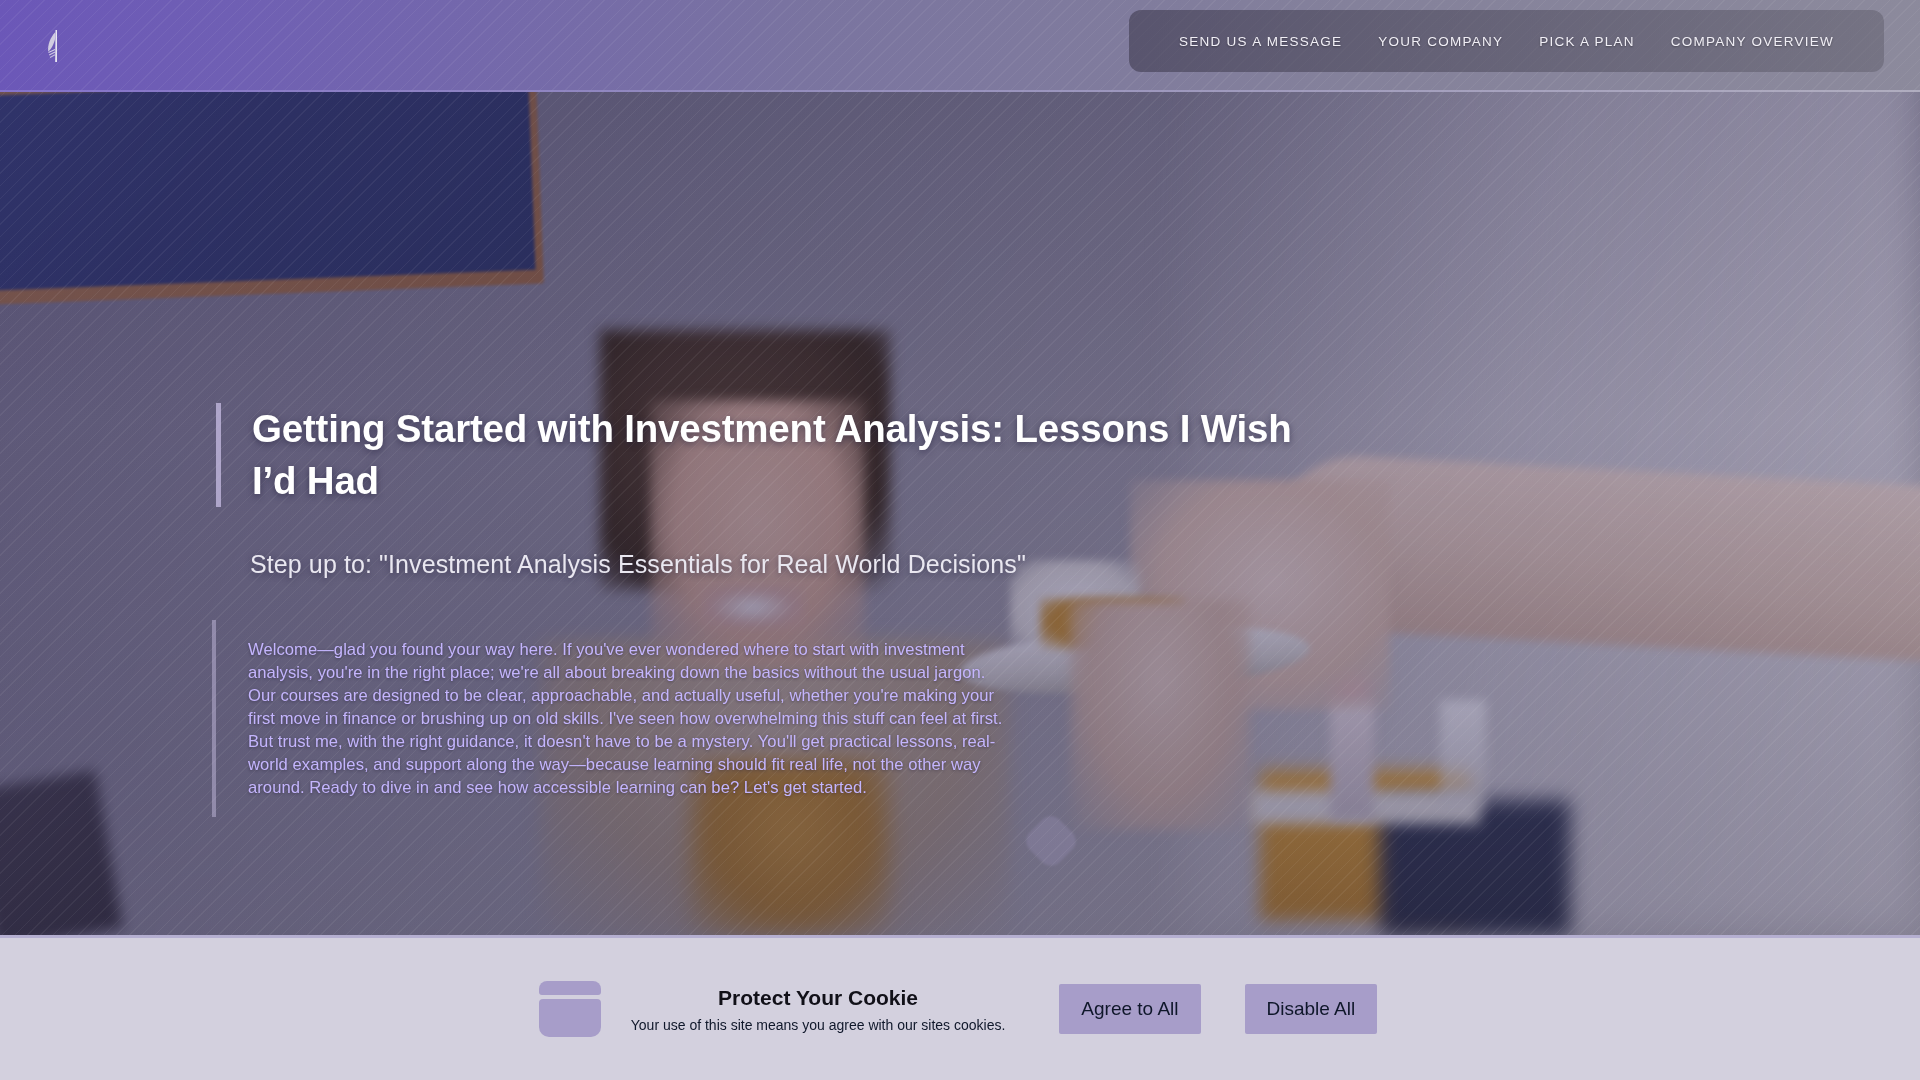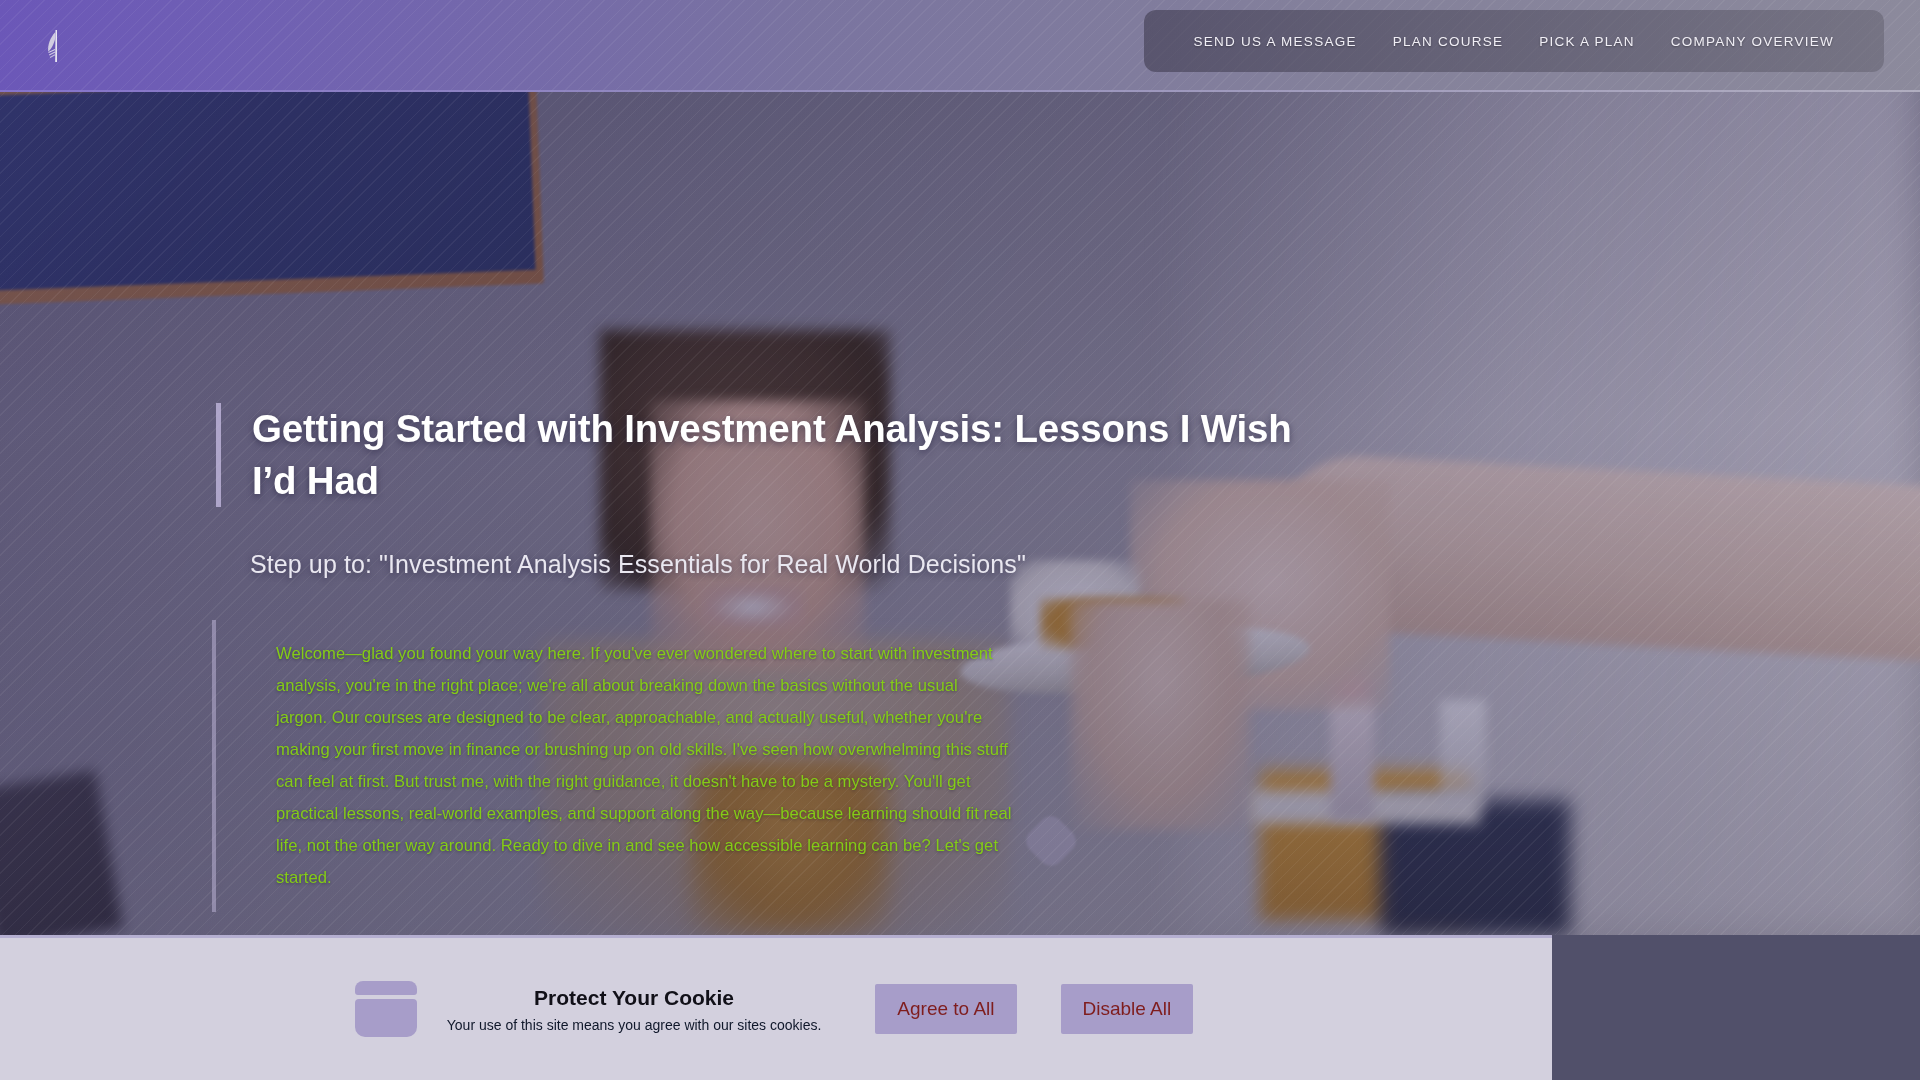--- a/index.html
+++ b/index.html
@@ -359,7 +359,7 @@
 
   <nav id="nav">
     <a class="nav-link" href="#">SEND US A MESSAGE</a>
-    <a class="nav-link" href="#">PLAN COURSE</a>
+    <a class="nav-link" href="#">YOUR COMPANY</a>
     <a class="nav-link" href="#">PICK A PLAN</a>
     <a class="nav-link" href="#">COMPANY OVERVIEW</a>
   </nav>

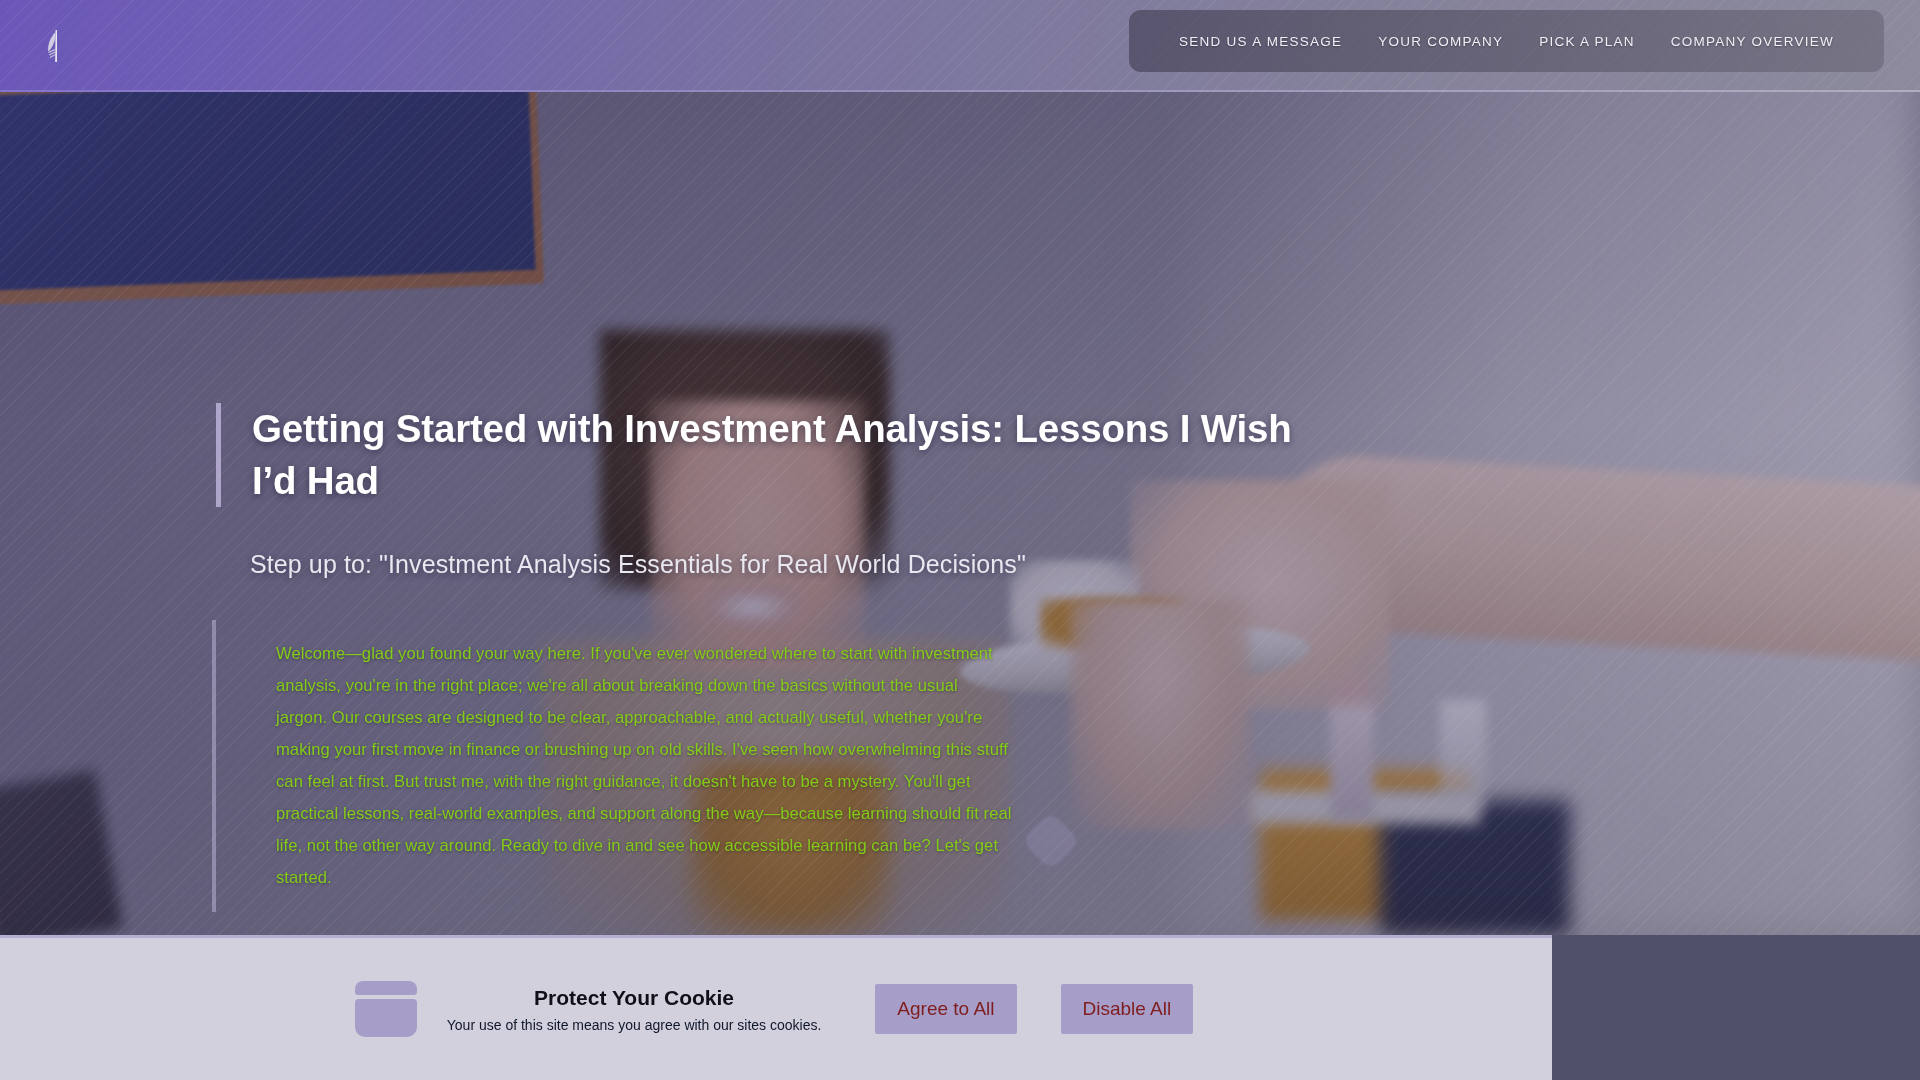--- a/index.html
+++ b/index.html
@@ -241,12 +241,11 @@
     padding:18px 0 18px 32px;
   }
   #hero-body {
-    color:#84cc16;
+    color:#c4b5fd;
     font-size:16.6px;
-    line-height:32px;
+    line-height:23px;
     letter-spacing:.05px;
     text-shadow:0 1px 3px rgba(25,20,45,.45);
-    margin-left:28px;
   }
 
   

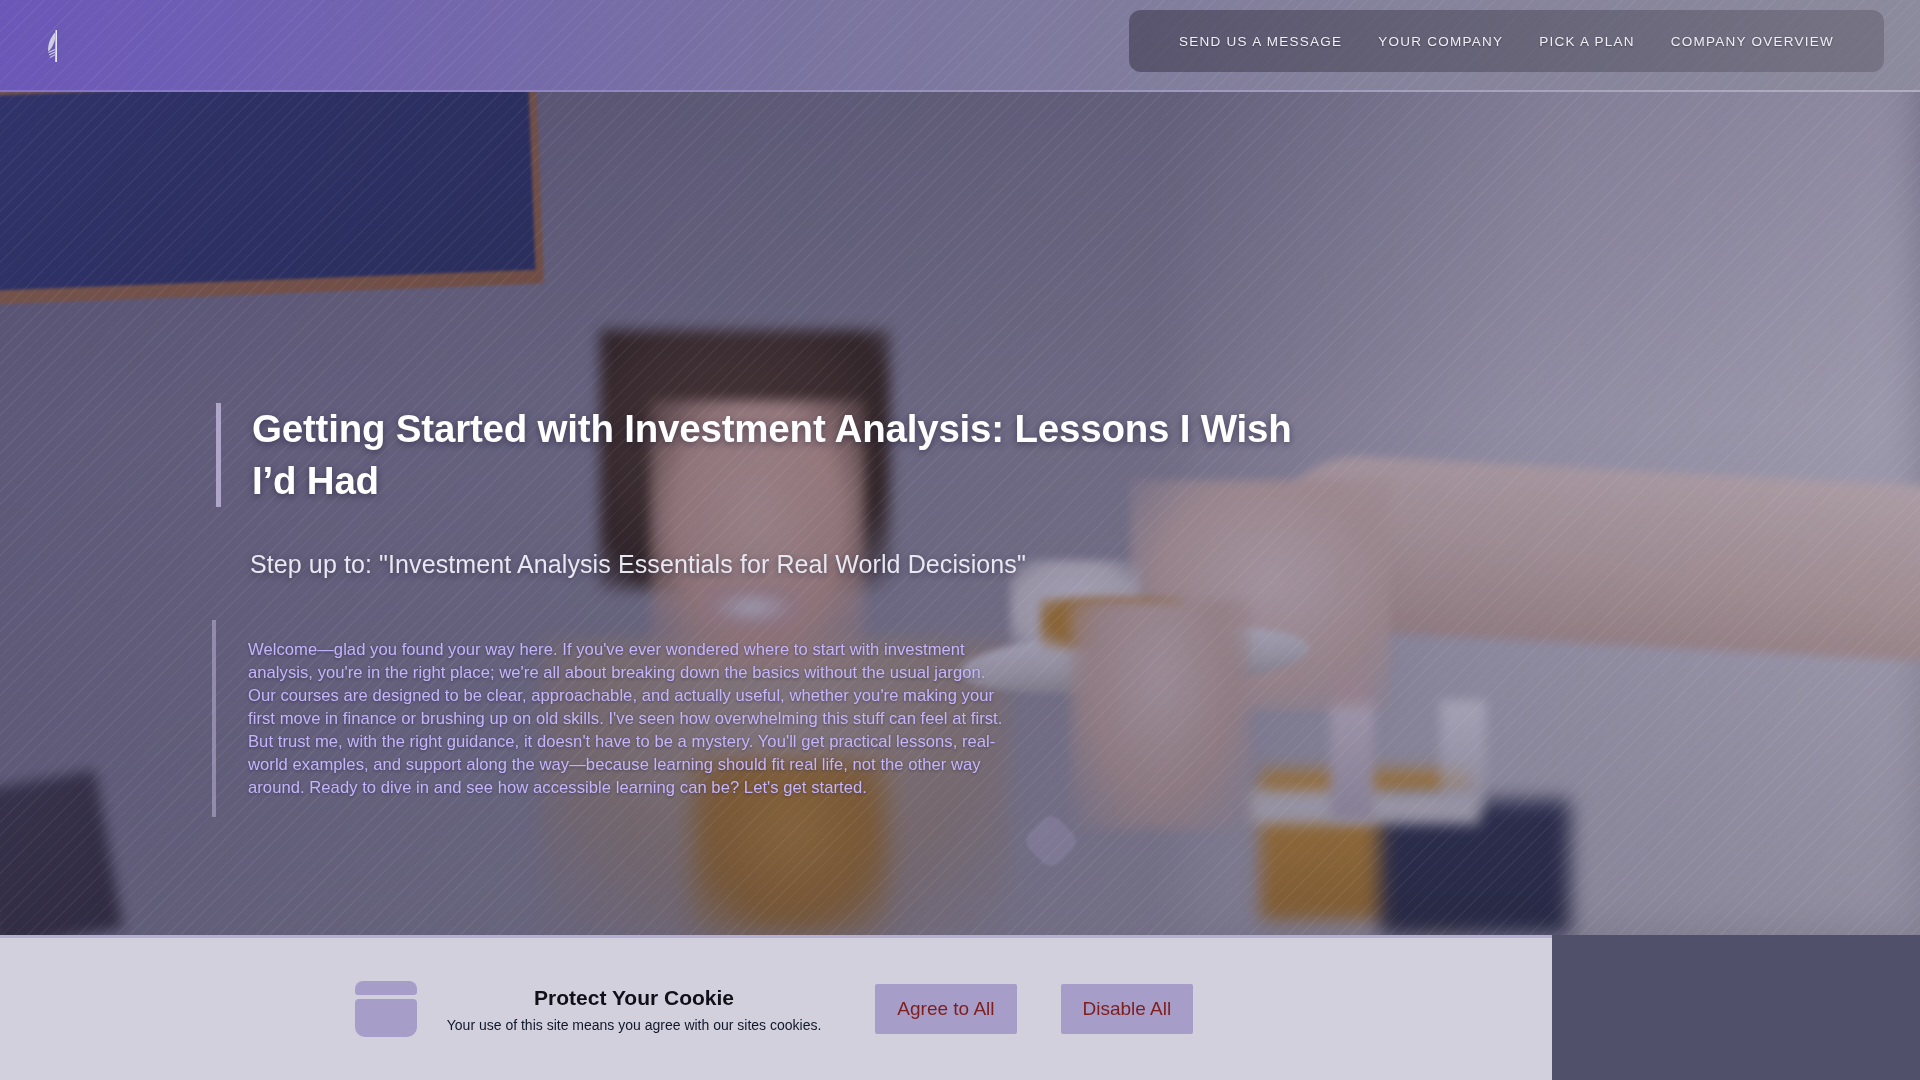--- a/index.html
+++ b/index.html
@@ -250,7 +250,7 @@
 
   
   #cookie-bar {
-    position:absolute; left:0; bottom:0; width:1552px; height:145px;
+    position:absolute; left:0; bottom:0; width:1920px; height:145px;
     background:#d3d0de;
     border-top:3px solid #b5afd1;
     z-index:60;

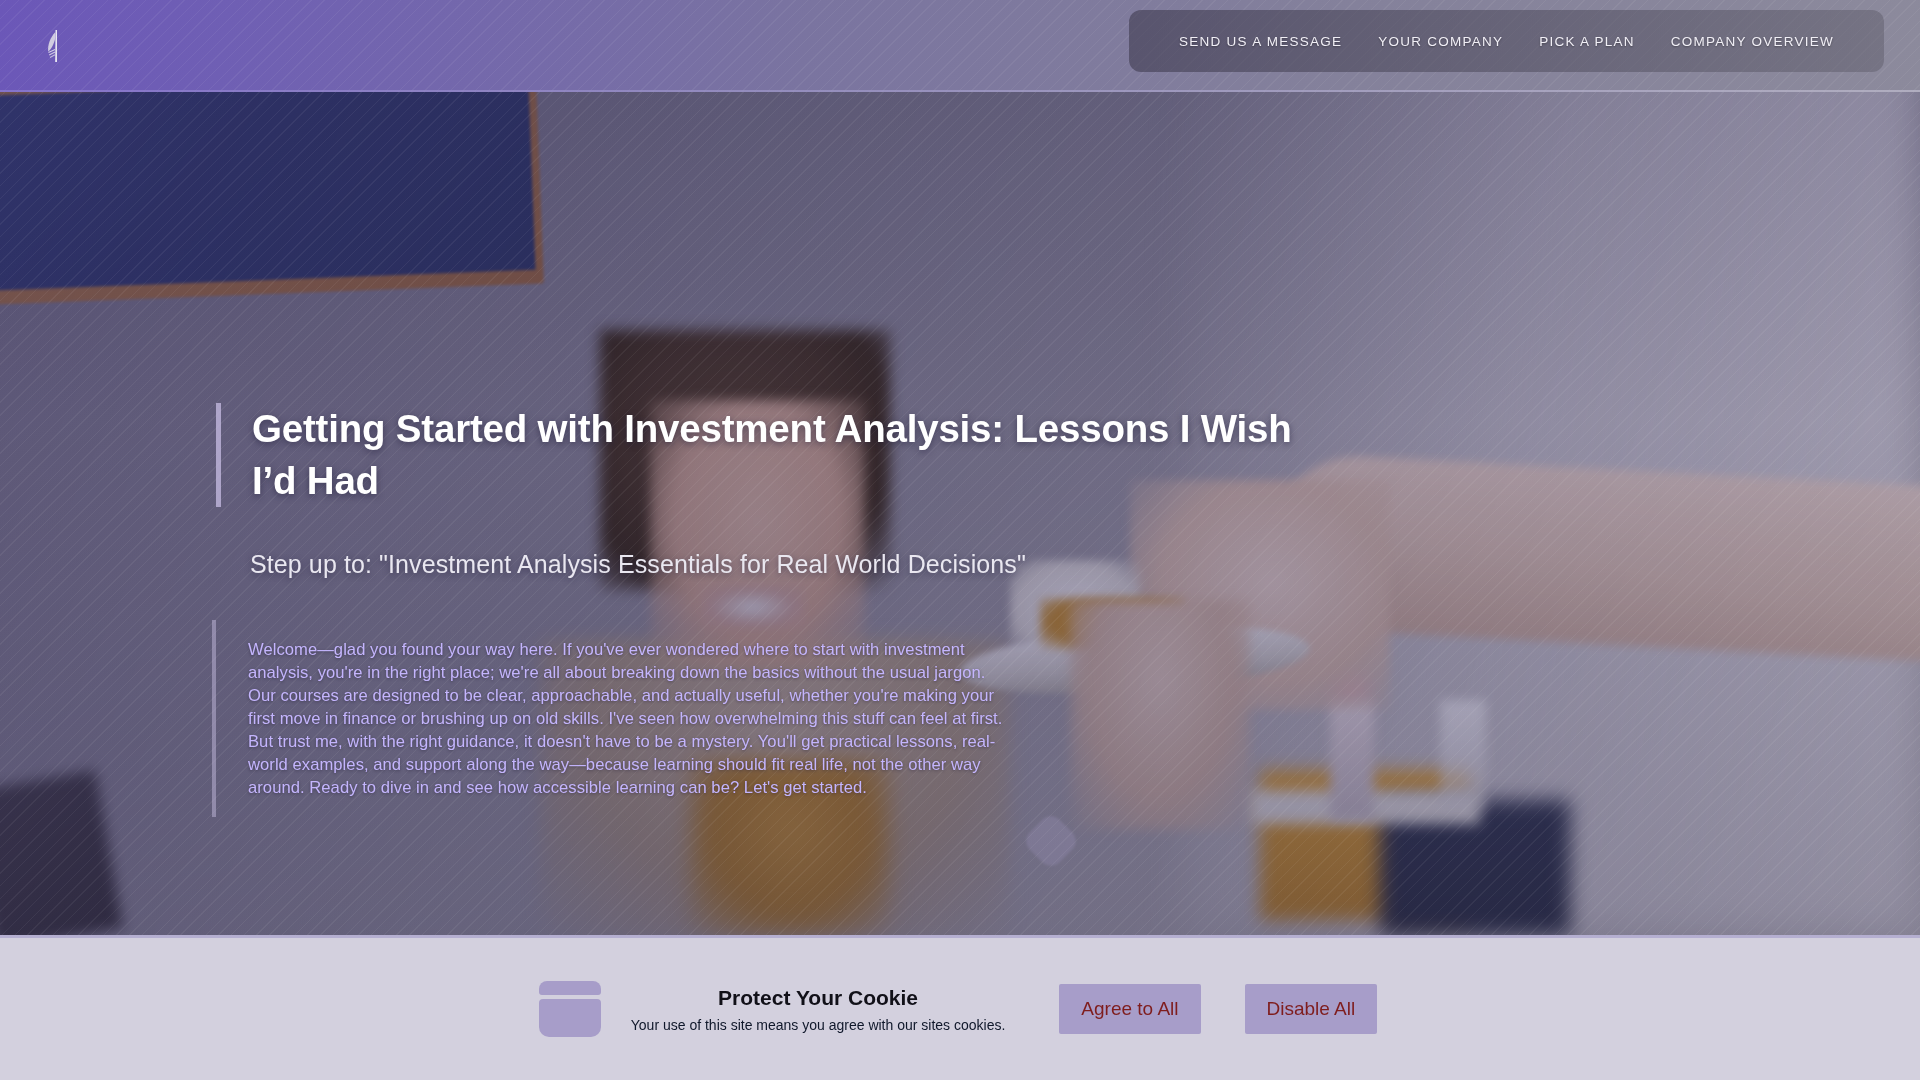--- a/index.html
+++ b/index.html
@@ -285,7 +285,7 @@
   }
   .cookie-btn {
     background:#a79dc9;
-    color:#7f1d1d;
+    color:#0f172a;
     border:none;
     font-family:"Liberation Sans", sans-serif;
     font-size:19px;

